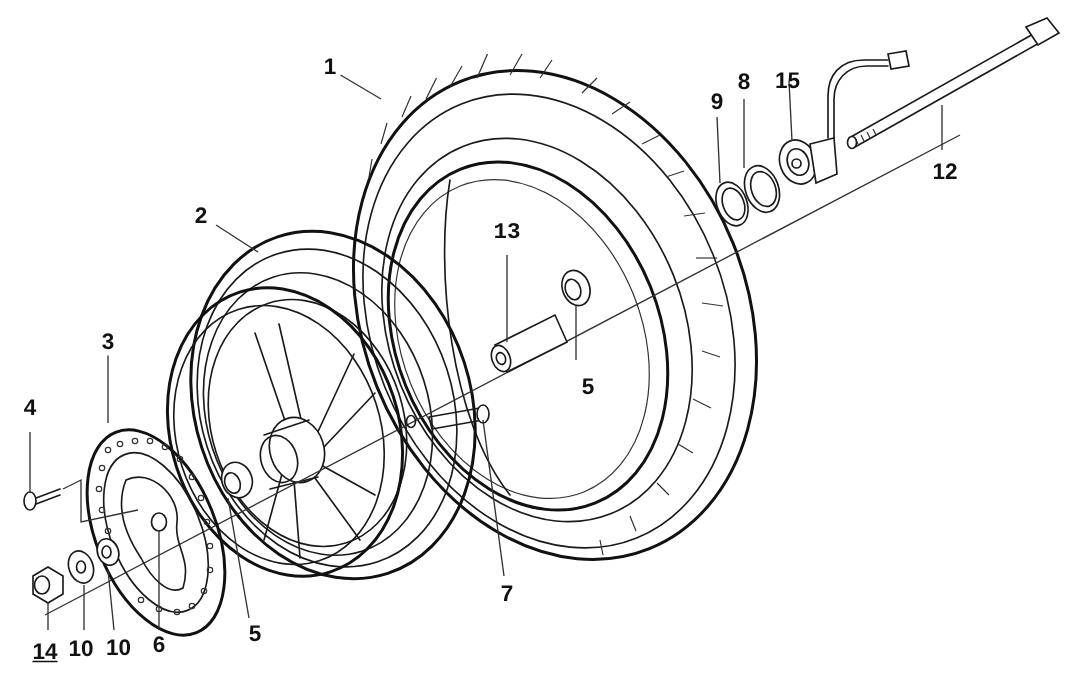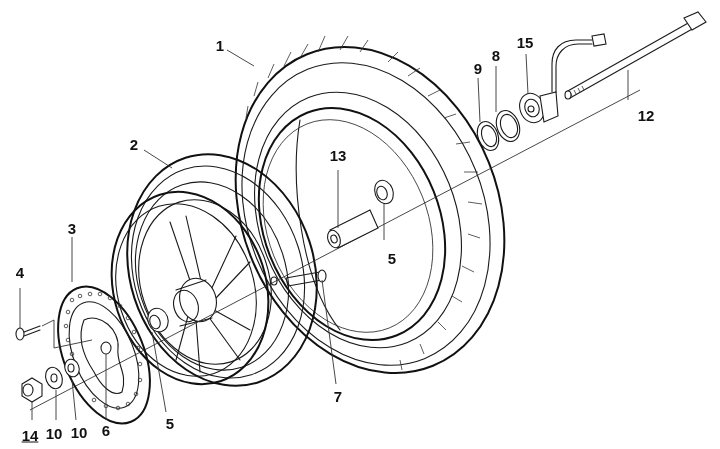--- a/index.html
+++ b/index.html
@@ -213,7 +213,7 @@
 <div class="lbl" style="left:646px;top:115px;">12</div>
 <div class="lbl" style="left:338px;top:155px;">13</div>
 <div class="lbl" style="left:30px;top:435px;text-decoration:underline;">14</div>
-<div class="lbl" style="left:525px;top:42px;">15</div>
+<div class="lbl" style="left:525px;top:54px;">15</div>
 </div>
 
 </body></html>

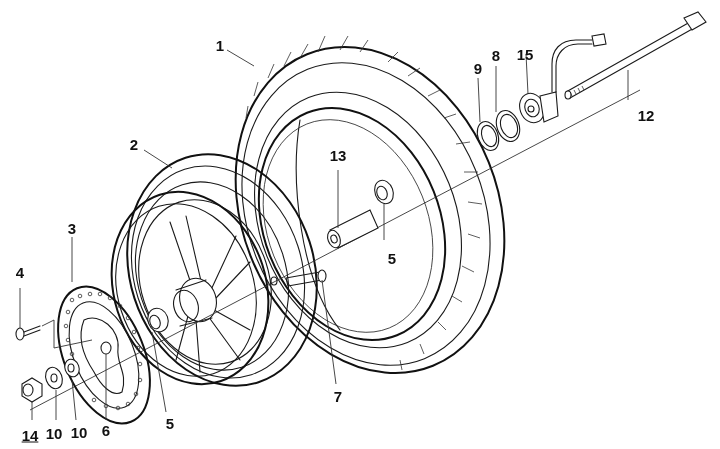--- a/index.html
+++ b/index.html
@@ -210,7 +210,7 @@
 <div class="lbl" style="left:478px;top:68px;">9</div>
 <div class="lbl" style="left:79px;top:432px;">10</div>
 <div class="lbl" style="left:54px;top:433px;">10</div>
-<div class="lbl" style="left:646px;top:115px;">12</div>
+<div class="lbl" style="left:630px;top:115px;">12</div>
 <div class="lbl" style="left:338px;top:155px;">13</div>
 <div class="lbl" style="left:30px;top:435px;text-decoration:underline;">14</div>
 <div class="lbl" style="left:525px;top:54px;">15</div>

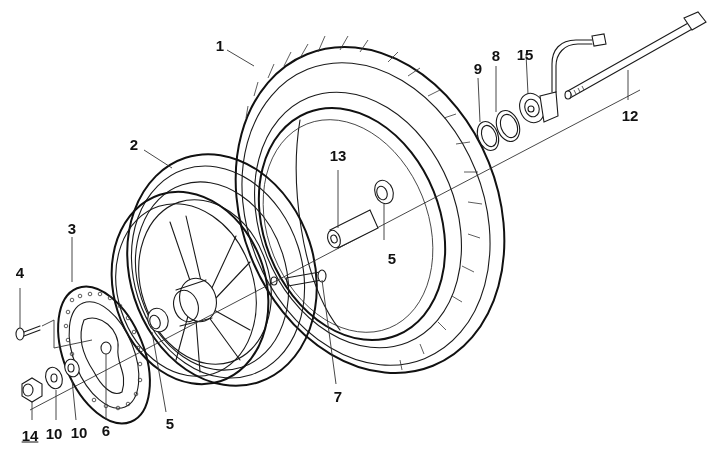--- a/index.html
+++ b/index.html
@@ -211,7 +211,7 @@
 <div class="lbl" style="left:79px;top:432px;">10</div>
 <div class="lbl" style="left:54px;top:433px;">10</div>
 <div class="lbl" style="left:630px;top:115px;">12</div>
-<div class="lbl" style="left:338px;top:155px;">13</div>
+<div class="lbl" style="left:338px;top:155px;font-family:Liberation Mono, monospace;">13</div>
 <div class="lbl" style="left:30px;top:435px;text-decoration:underline;">14</div>
 <div class="lbl" style="left:525px;top:54px;">15</div>
 </div>

